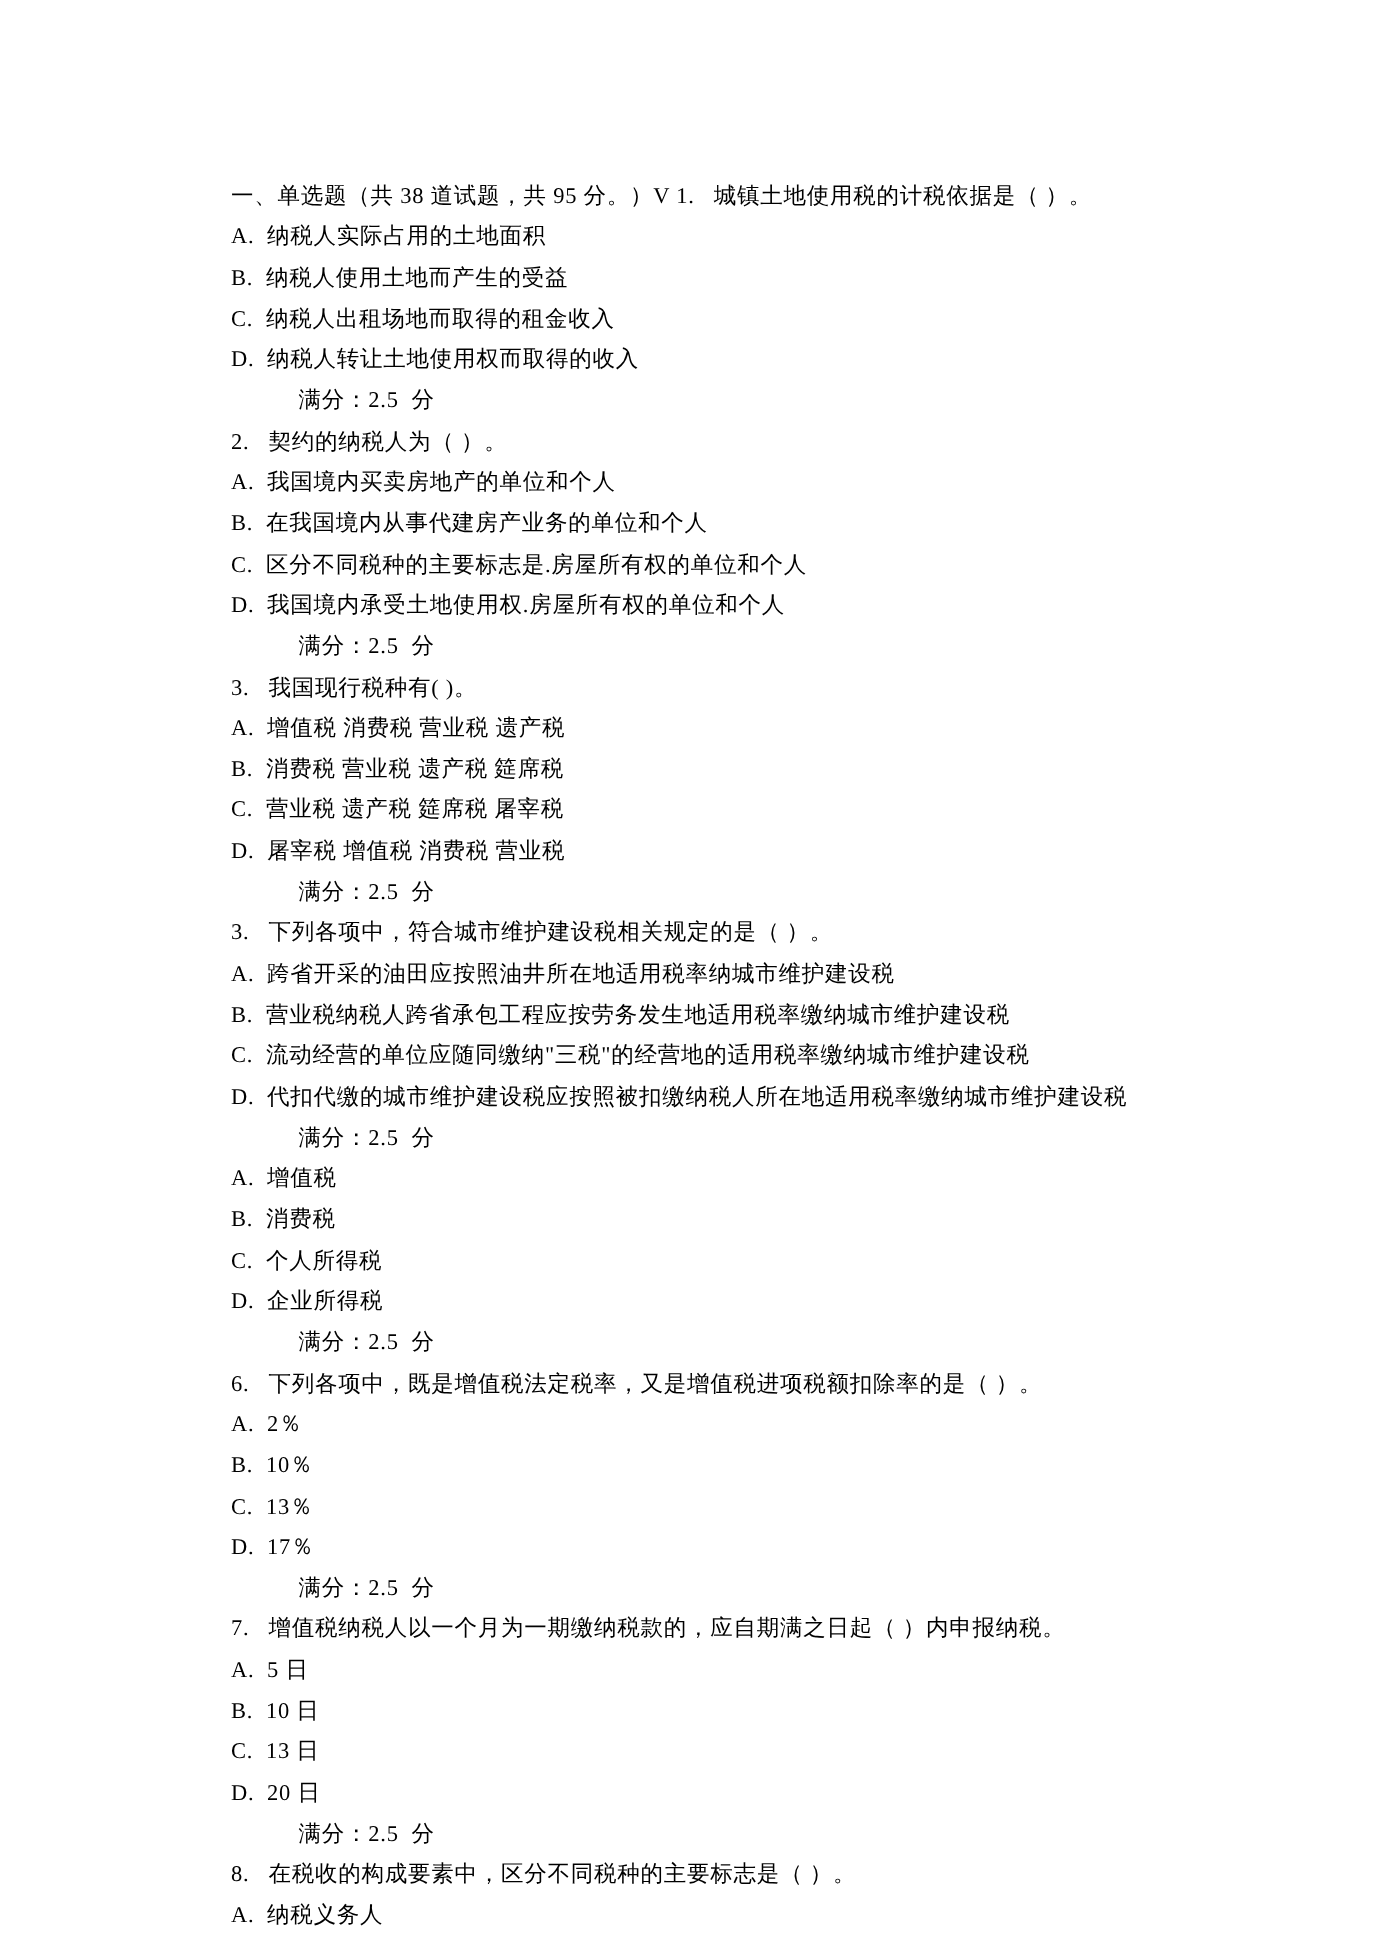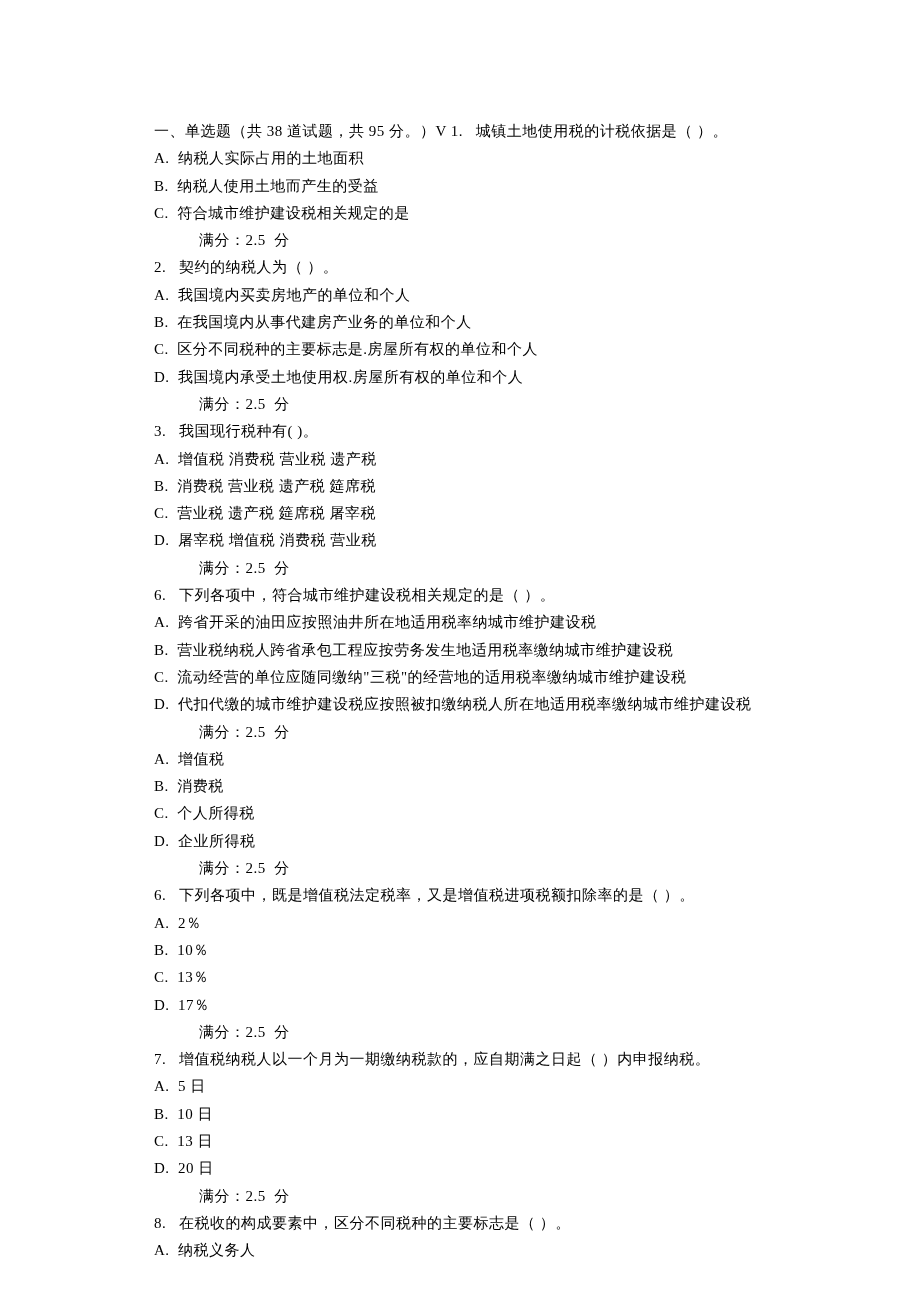--- a/index.html
+++ b/index.html
@@ -25,7 +25,7 @@
   <div id="questions">
       <div class="line">A.  纳税人实际占用的土地面积</div>
       <div class="line">B.  纳税人使用土地而产生的受益</div>
-      <div class="line">C.  符合城市维护建设税相关规定的是</div>
+      <div class="line">C.  纳税人出租场地而取得的租金收入</div>
       <div class="line indent-score">满分：2.5  分</div>
       <div class="line">2.   契约的纳税人为（ ）。</div>
       <div class="line">A.  我国境内买卖房地产的单位和个人</div>

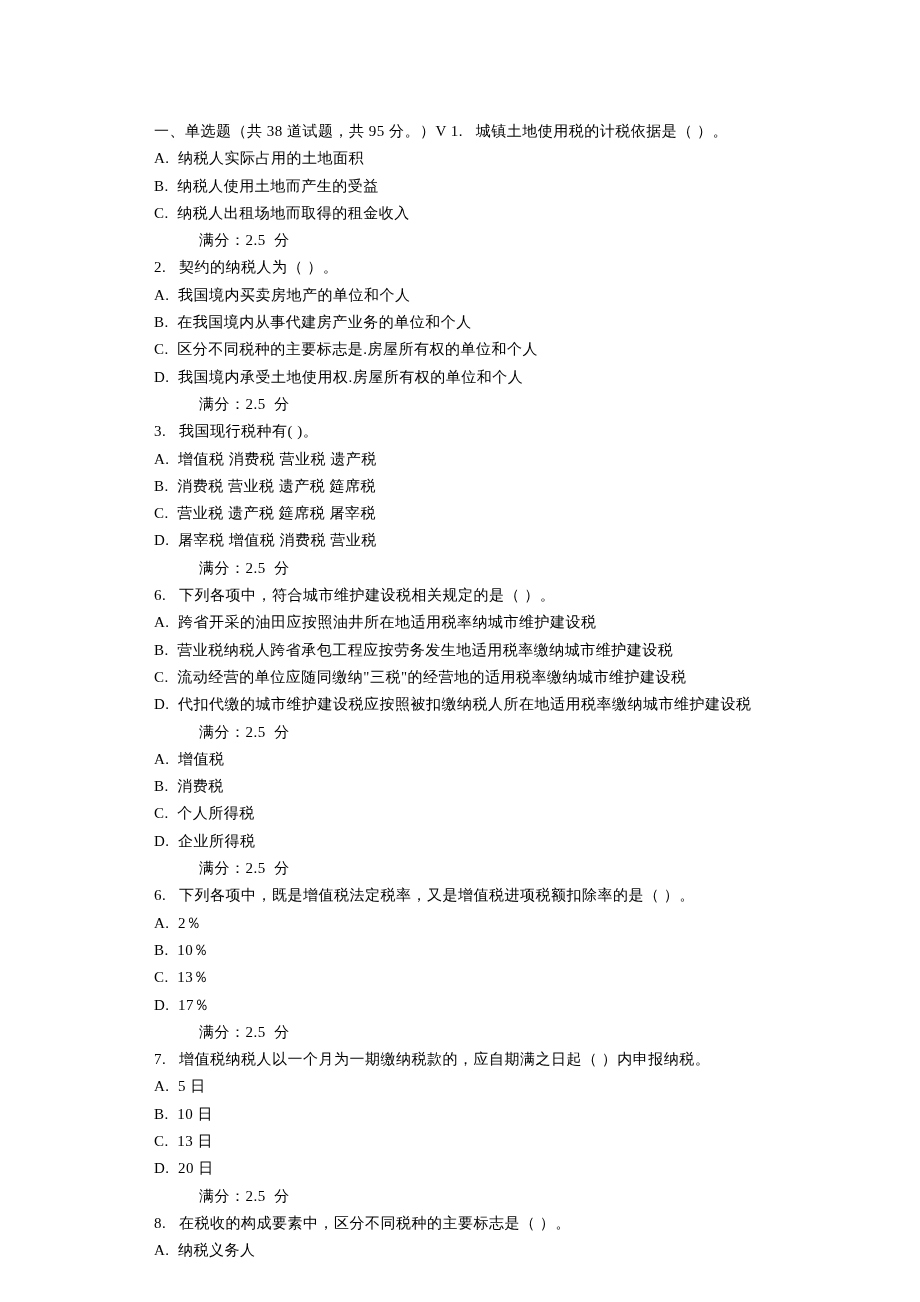--- a/index.html
+++ b/index.html
@@ -26,6 +26,7 @@
       <div class="line">A.  纳税人实际占用的土地面积</div>
       <div class="line">B.  纳税人使用土地而产生的受益</div>
       <div class="line">C.  纳税人出租场地而取得的租金收入</div>
+      <div class="line">D.  纳税人转让土地使用权而取得的收入</div>
       <div class="line indent-score">满分：2.5  分</div>
       <div class="line">2.   契约的纳税人为（ ）。</div>
       <div class="line">A.  我国境内买卖房地产的单位和个人</div>

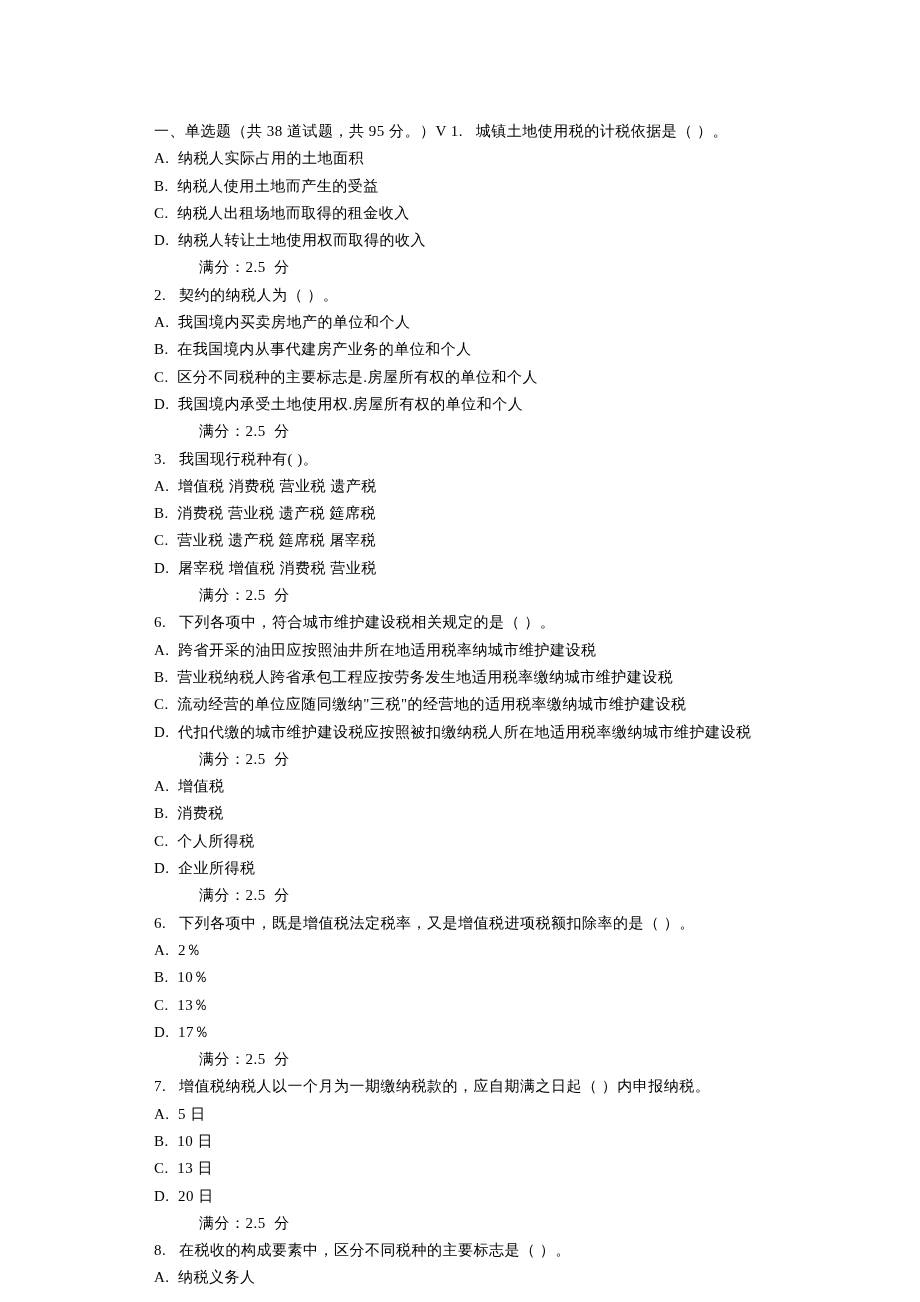--- a/index.html
+++ b/index.html
@@ -40,7 +40,7 @@
       <div class="line">C.  营业税 遗产税 筵席税 屠宰税</div>
       <div class="line">D.  屠宰税 增值税 消费税 营业税</div>
       <div class="line indent-score">满分：2.5  分</div>
-      <div class="line">6.   下列各项中，符合城市维护建设税相关规定的是（ ）。</div>
+      <div class="line">3.   下列各项中，符合城市维护建设税相关规定的是（ ）。</div>
       <div class="line">A.  跨省开采的油田应按照油井所在地适用税率纳城市维护建设税</div>
       <div class="line">B.  营业税纳税人跨省承包工程应按劳务发生地适用税率缴纳城市维护建设税</div>
       <div class="line">C.  流动经营的单位应随同缴纳"三税"的经营地的适用税率缴纳城市维护建设税</div>

